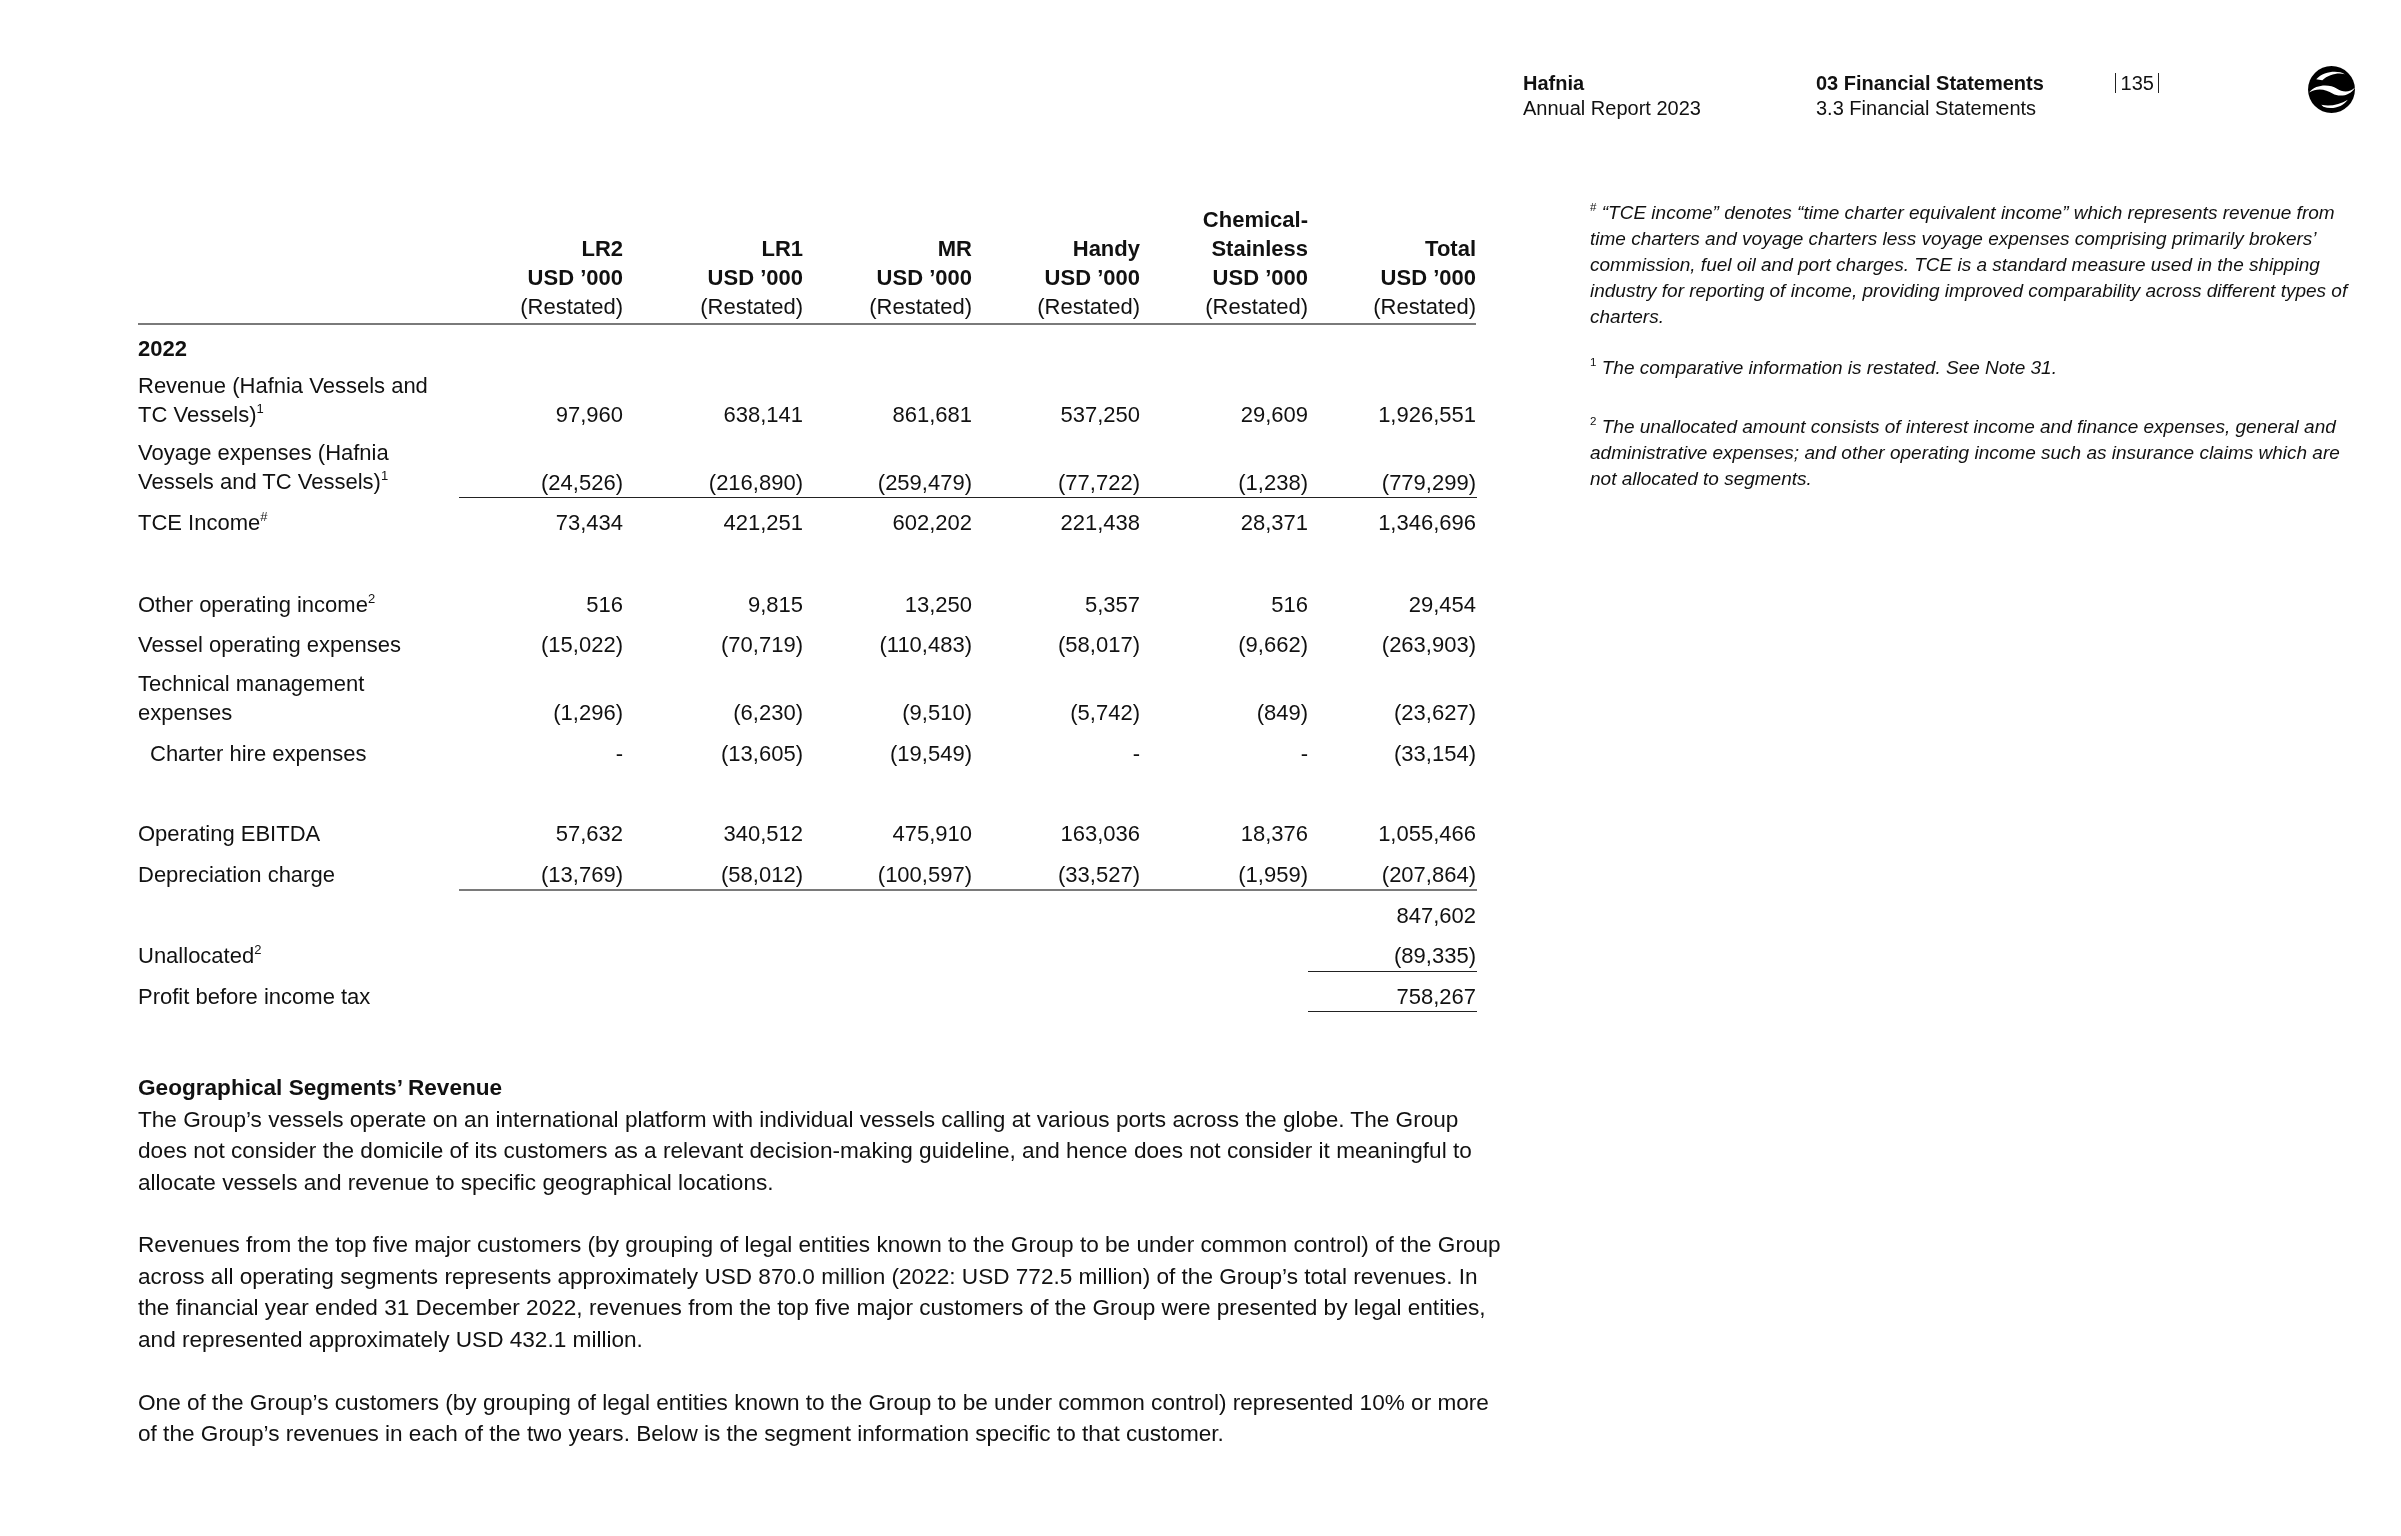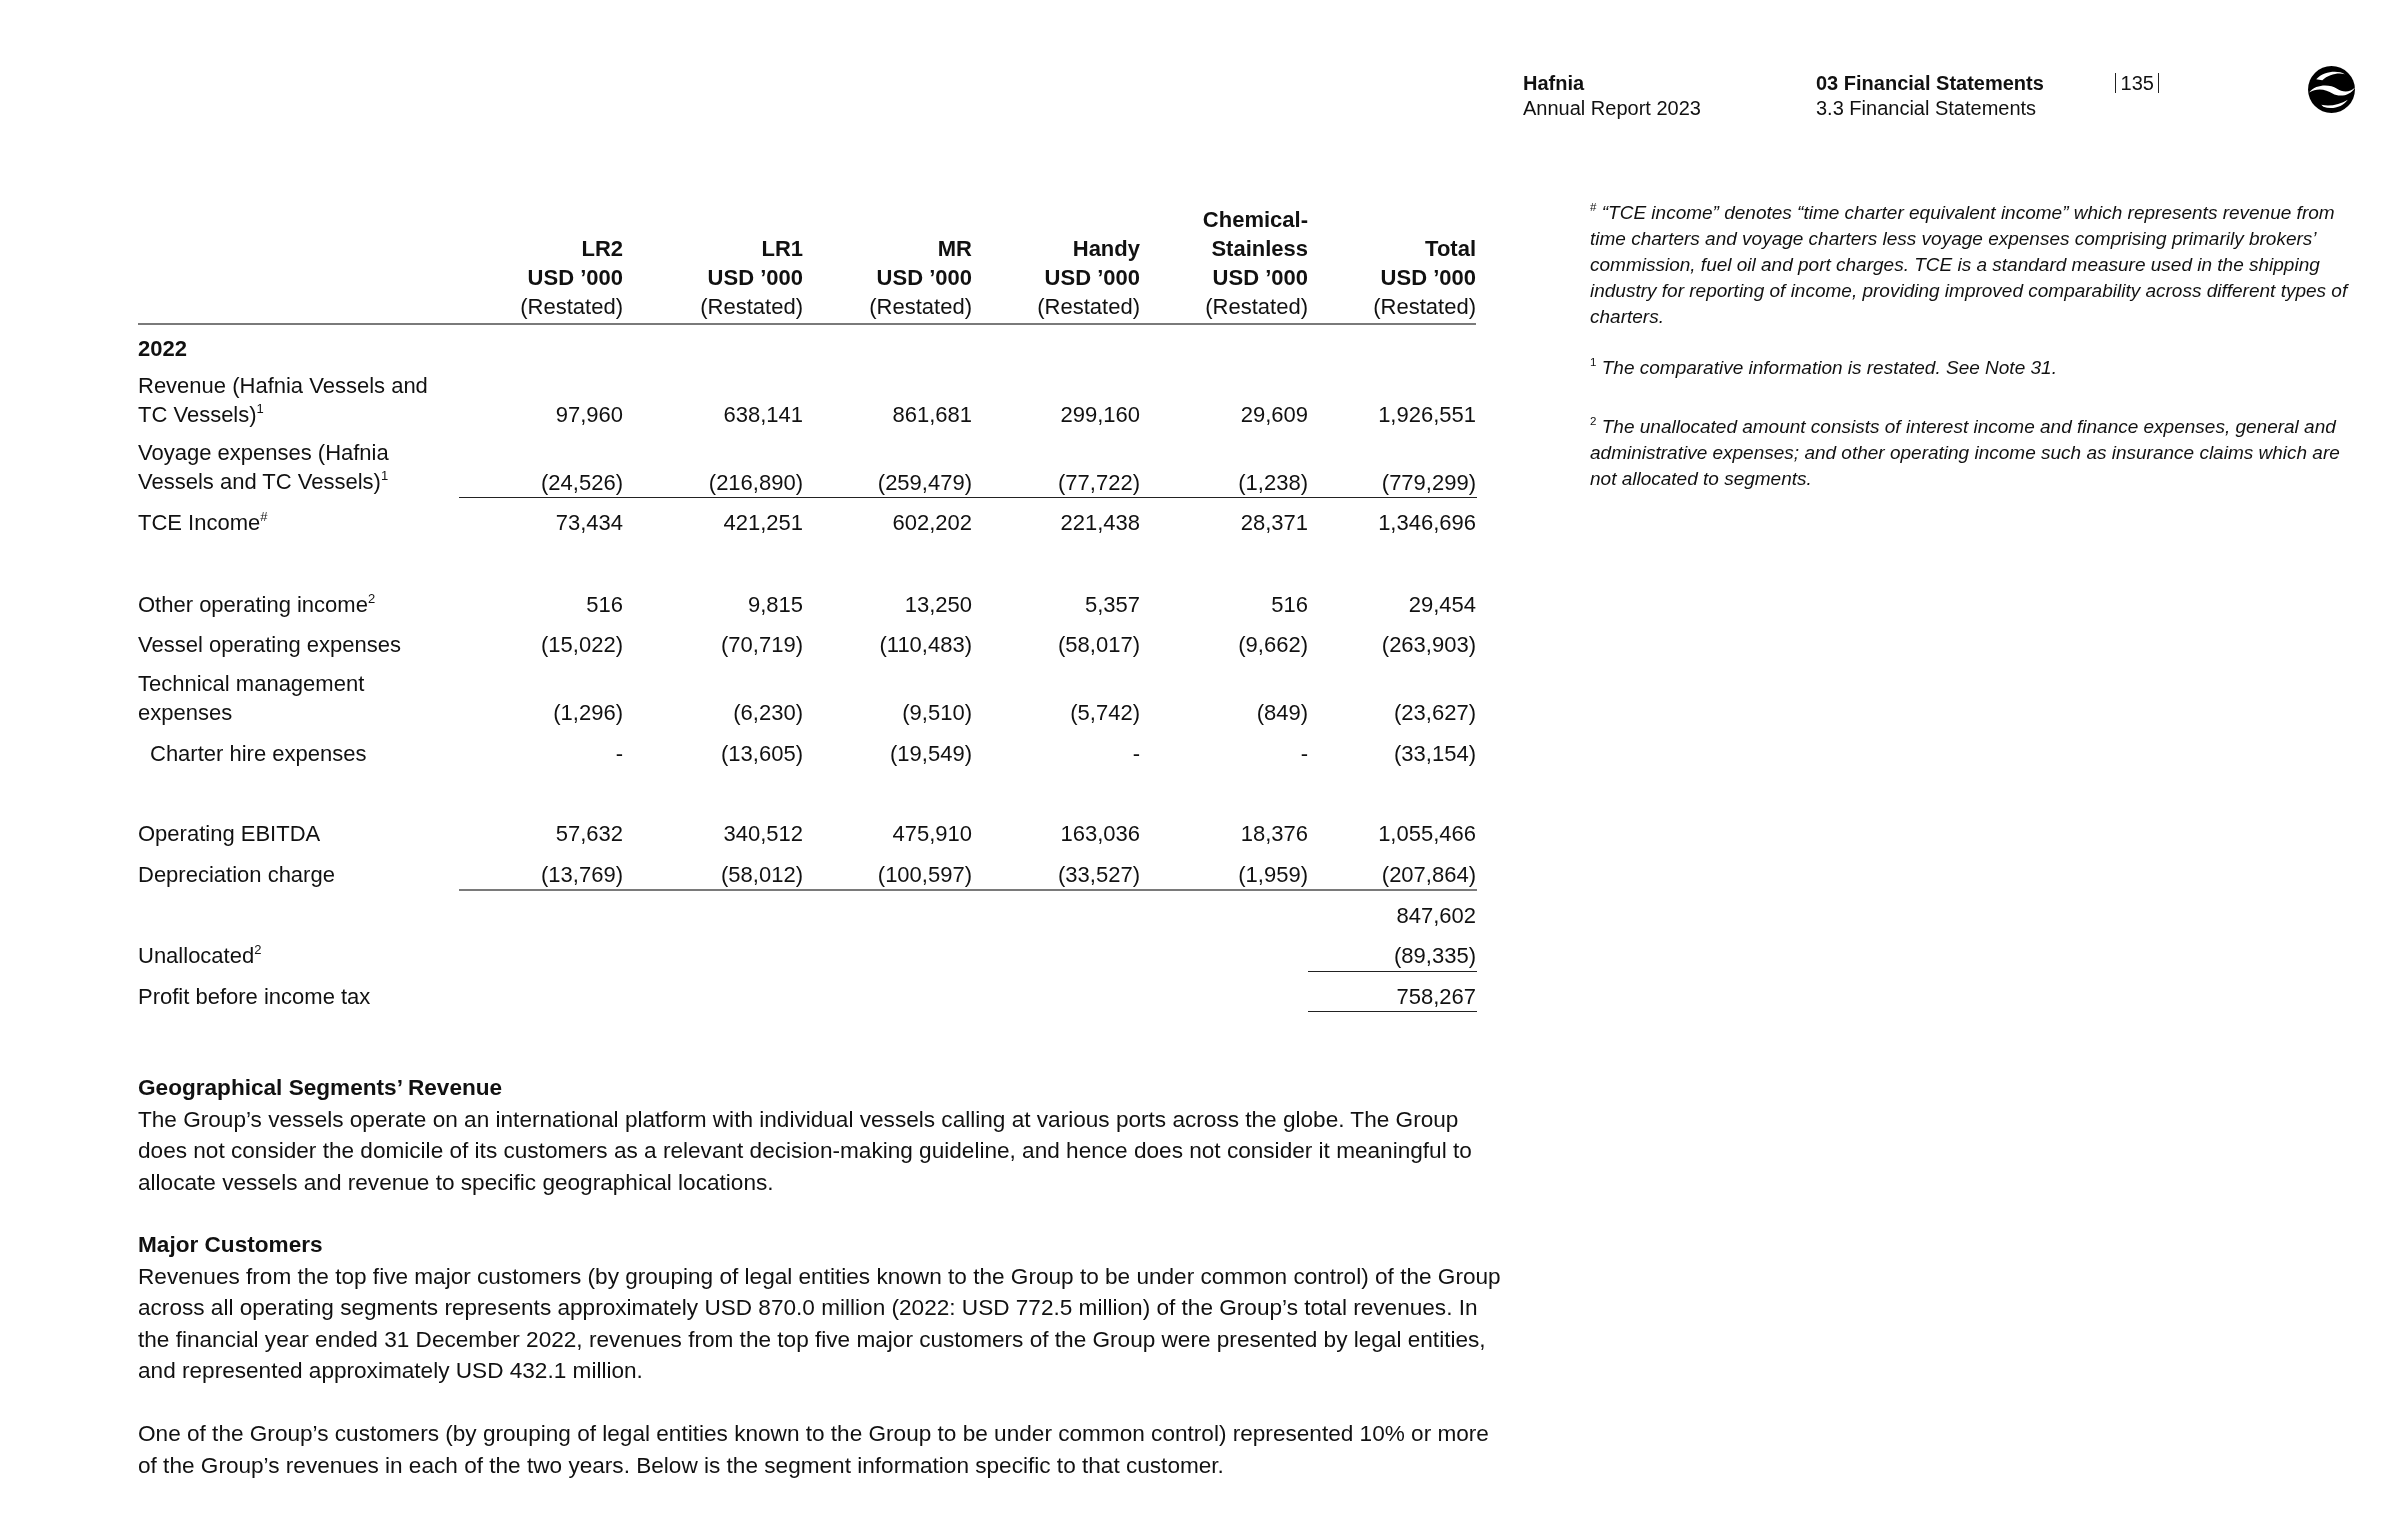--- a/index.html
+++ b/index.html
@@ -102,7 +102,7 @@
     <div class="num" style="left:418px;width:205px;top:400px;">97,960</div>
     <div class="num" style="left:598px;width:205px;top:400px;">638,141</div>
     <div class="num" style="left:767px;width:205px;top:400px;">861,681</div>
-    <div class="num" style="left:935px;width:205px;top:400px;">299,160</div>
+    <div class="num" style="left:935px;width:205px;top:400px;">537,250</div>
     <div class="num" style="left:1103px;width:205px;top:400px;">29,609</div>
     <div class="num" style="left:1271px;width:205px;top:400px;">1,926,551</div>
   </div>

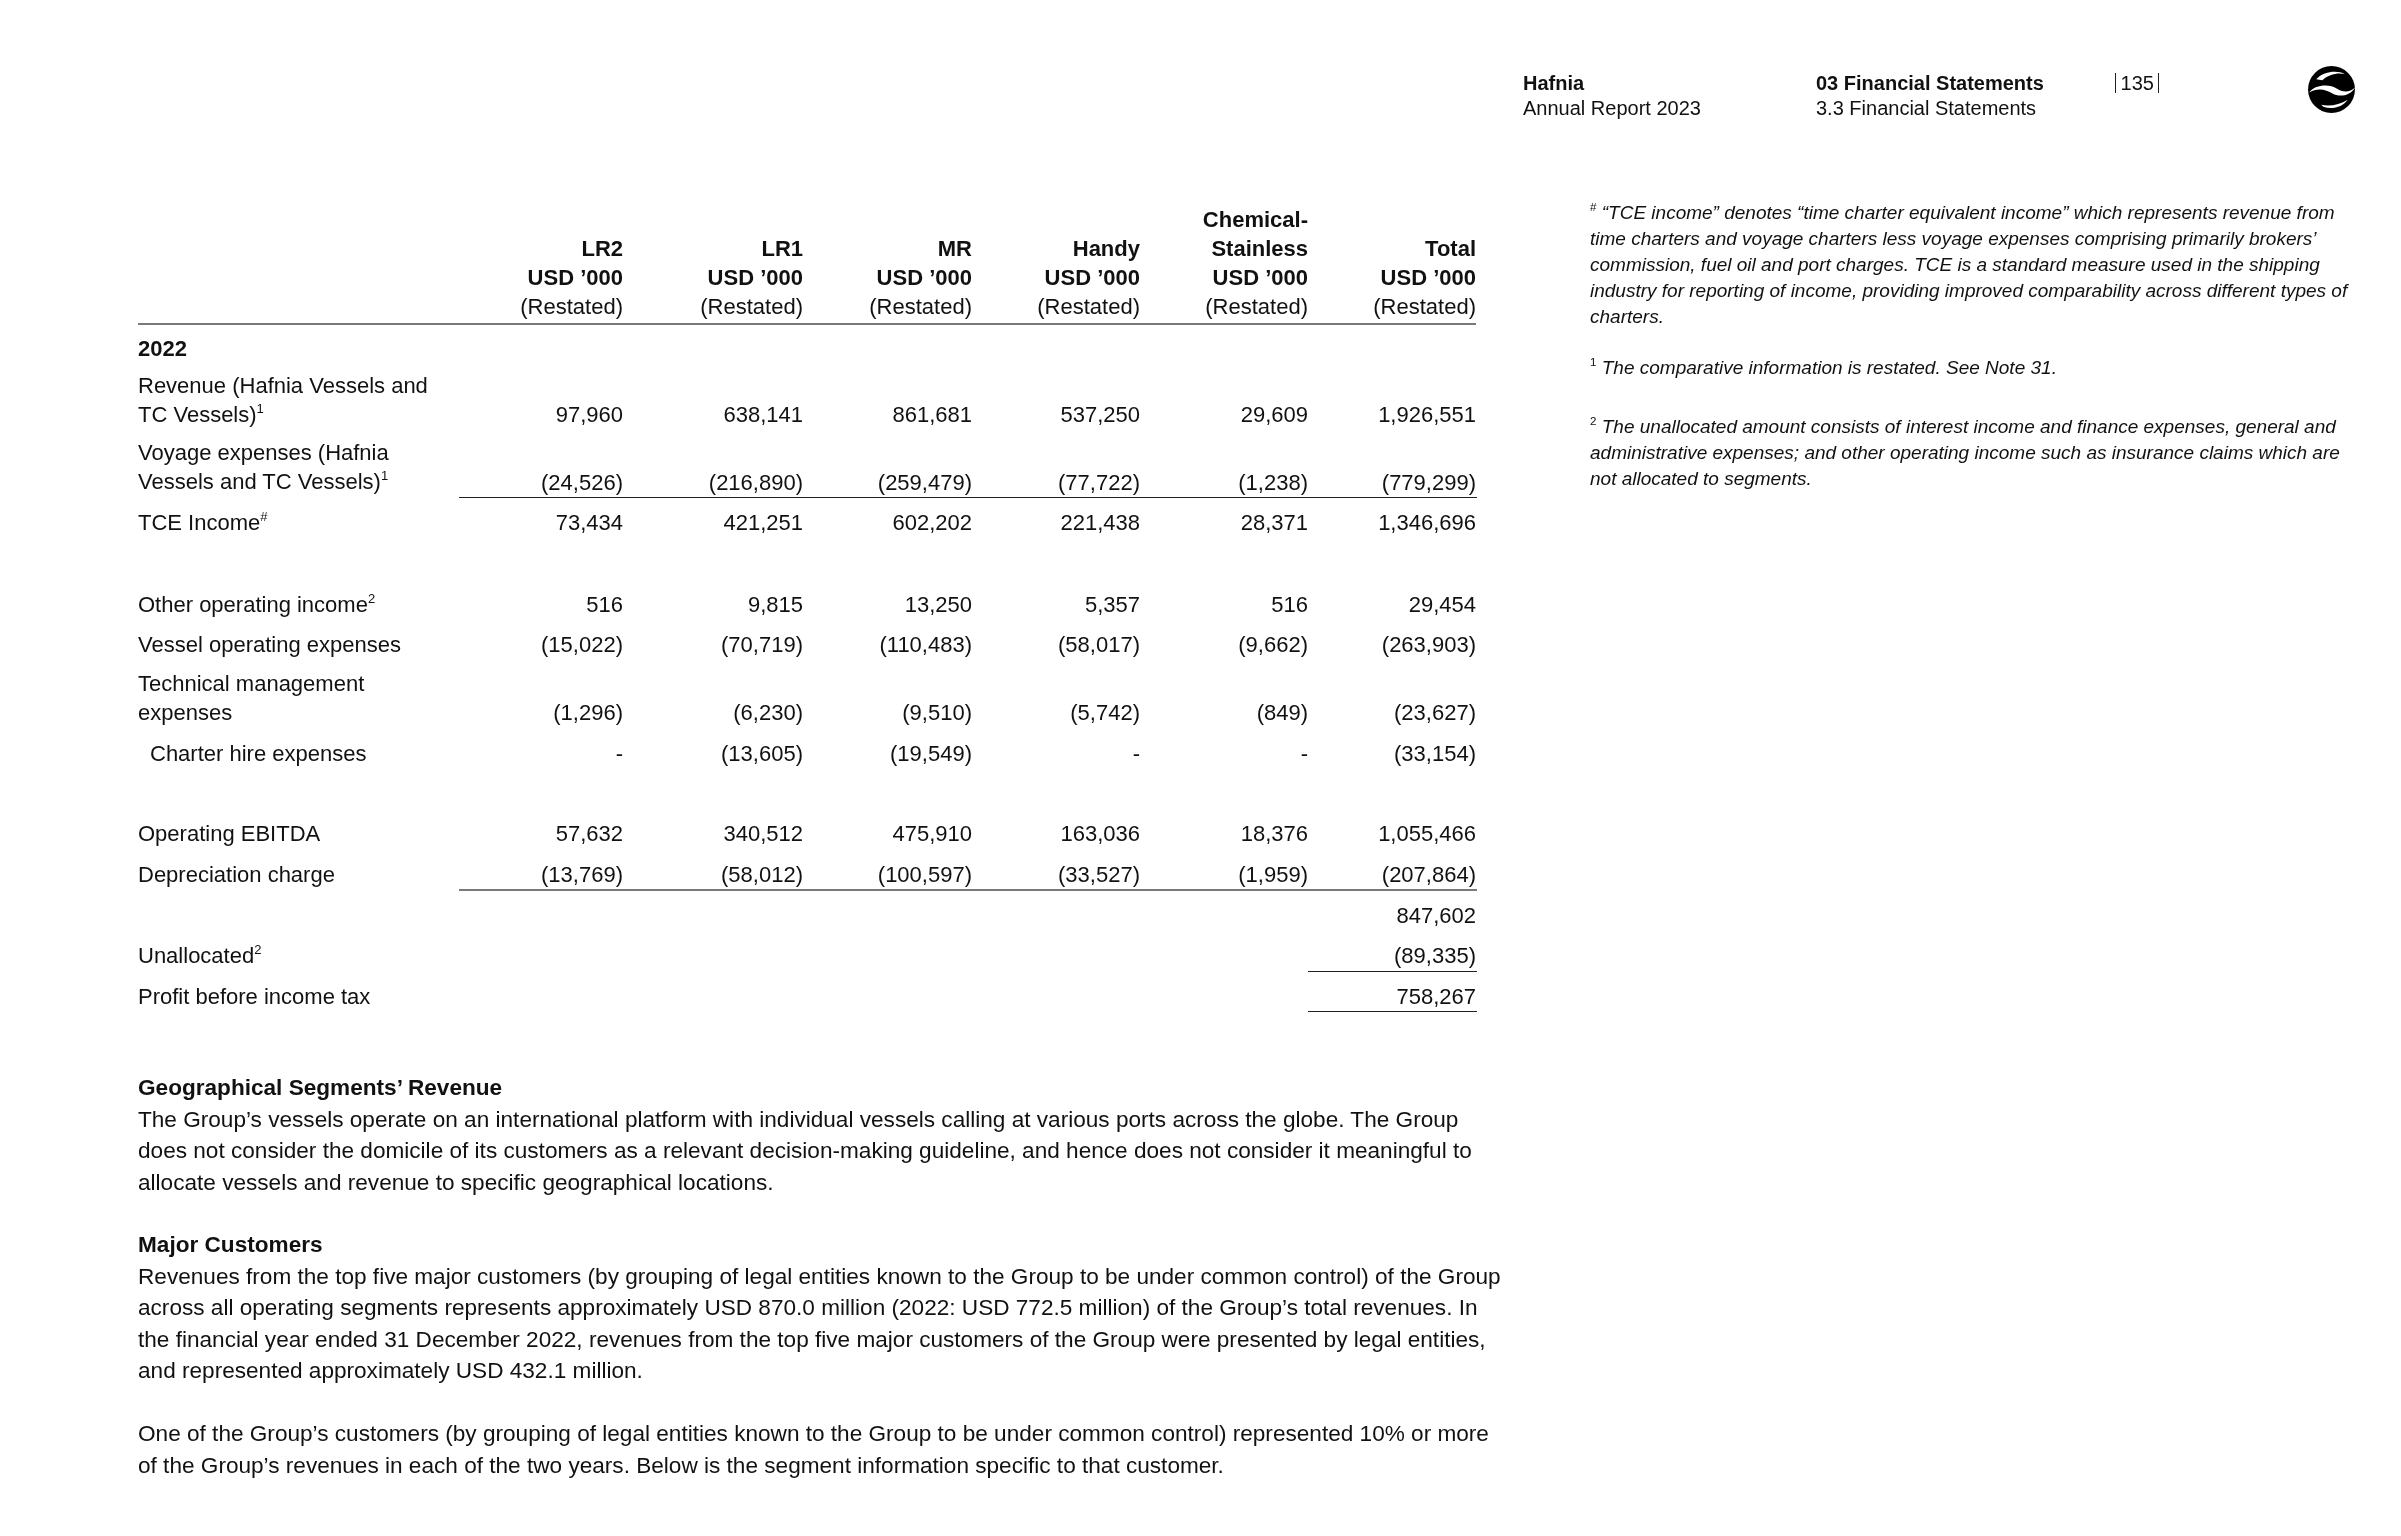--- a/index.html
+++ b/index.html
@@ -227,7 +227,6 @@
   <p>The Group’s vessels operate on an international platform with individual vessels calling at various ports across the globe. The Group does not consider the domicile of its customers as a relevant decision-making guideline, and hence does not consider it meaningful to allocate vessels and revenue to specific geographical locations.</p>
 </div>
 <div class="body" style="top:1229px;">
-  <h3>Major Customers</h3>
   <p>Revenues from the top five major customers (by grouping of legal entities known to the Group to be under common control) of the Group across all operating segments represents approximately USD 870.0 million (2022: USD 772.5 million) of the Group’s total revenues. In the financial year ended 31 December 2022, revenues from the top five major customers of the Group were presented by legal entities, and represented approximately USD 432.1 million.</p>
   <p style="margin-top:31.5px;">One of the Group’s customers (by grouping of legal entities known to the Group to be under common control) represented 10% or more of the Group’s revenues in each of the two years. Below is the segment information specific to that customer.</p>
 </div>

